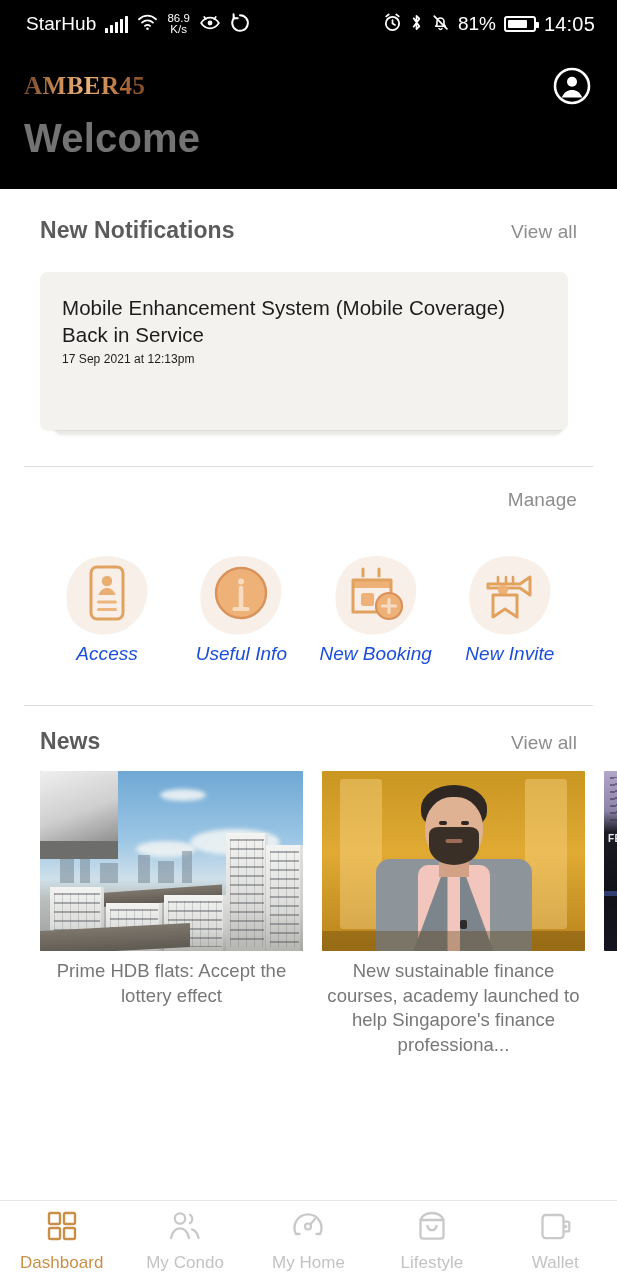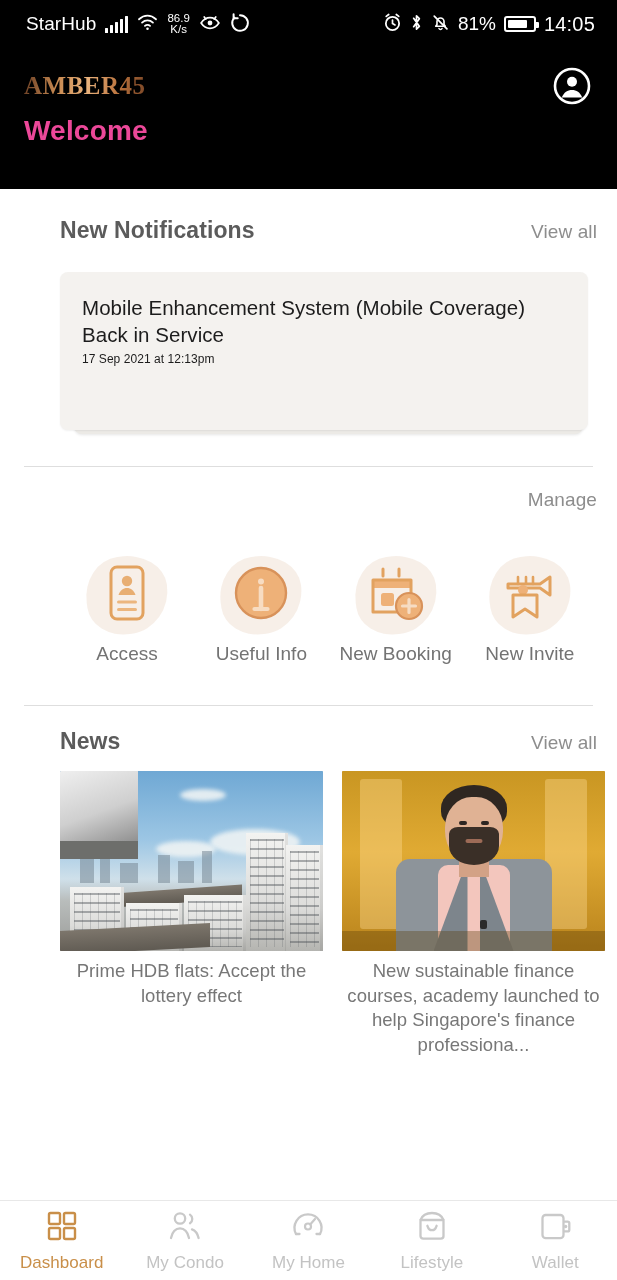--- a/index.html
+++ b/index.html
@@ -127,8 +127,8 @@
     cursor: pointer;
   }
   .welcome {
-    color: #ec4899;
-    font-size: 28px;
+    color: #737373;
+    font-size: 40px;
     font-weight: 700;
     letter-spacing: 0.2px;
     margin-top: 6px;

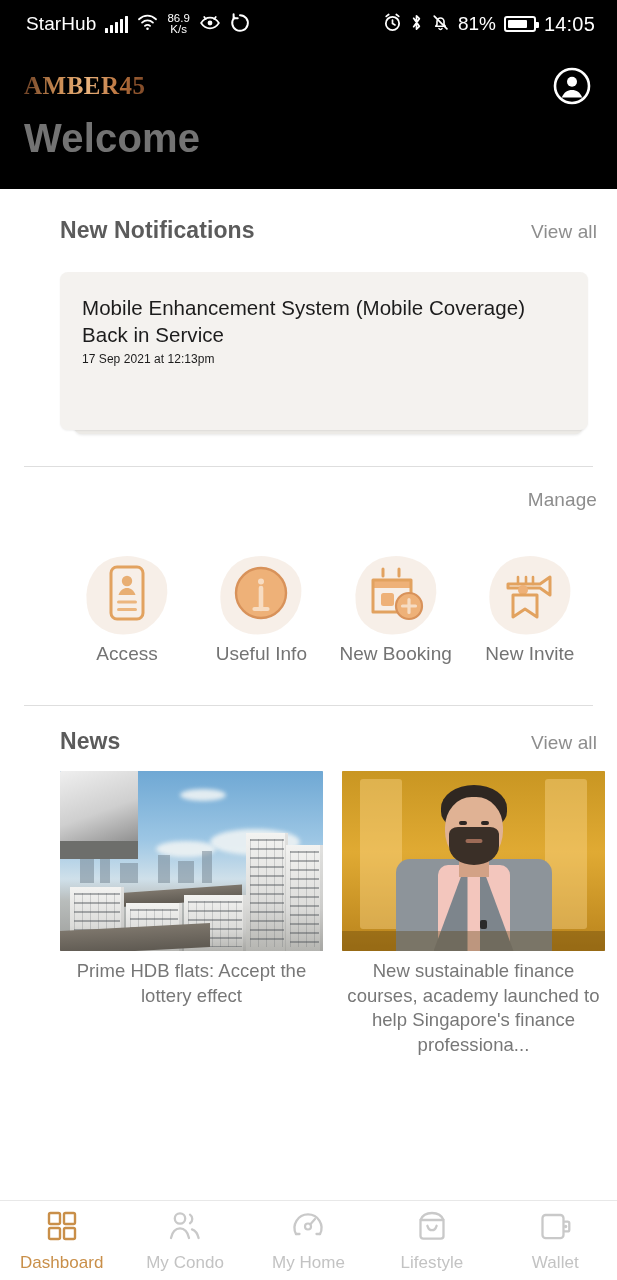--- a/index.html
+++ b/index.html
@@ -144,8 +144,7 @@
   }
 
   .section {
-    padding: 0 20px;
-    margin-left: 40px;
+    padding: 0 40px;
   }
 
   .section-head {

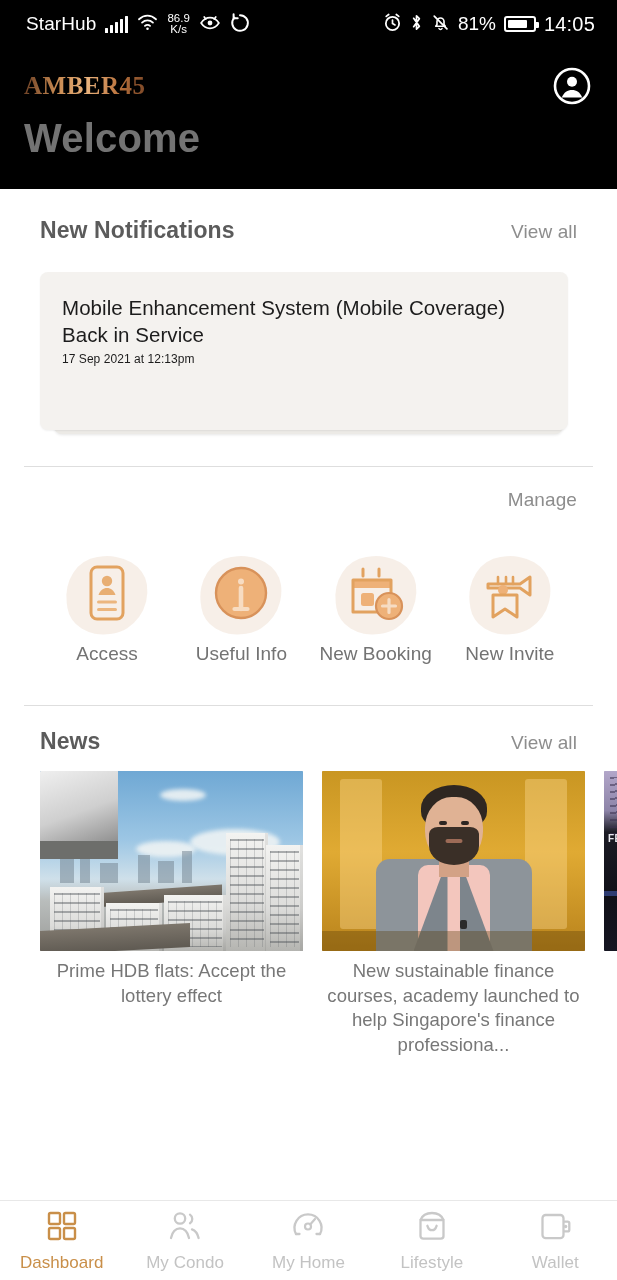--- a/index.html
+++ b/index.html
@@ -251,9 +251,10 @@
   .qa-glyph { position: relative; z-index: 2; }
   .qa-label {
     font-size: 19px;
-    color: #737373;
+    color: #1d4ed8;
     margin-top: 2px;
     letter-spacing: 0.05px;
+    font-style: italic;
   }
 
   

